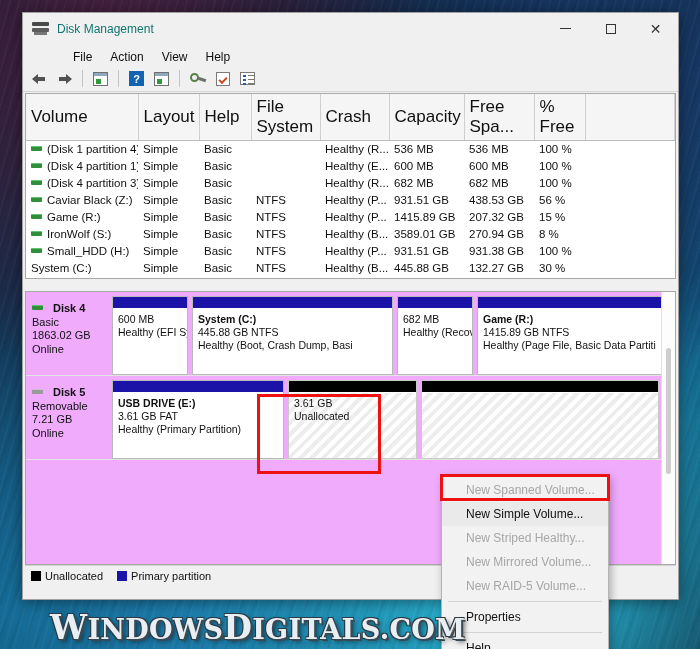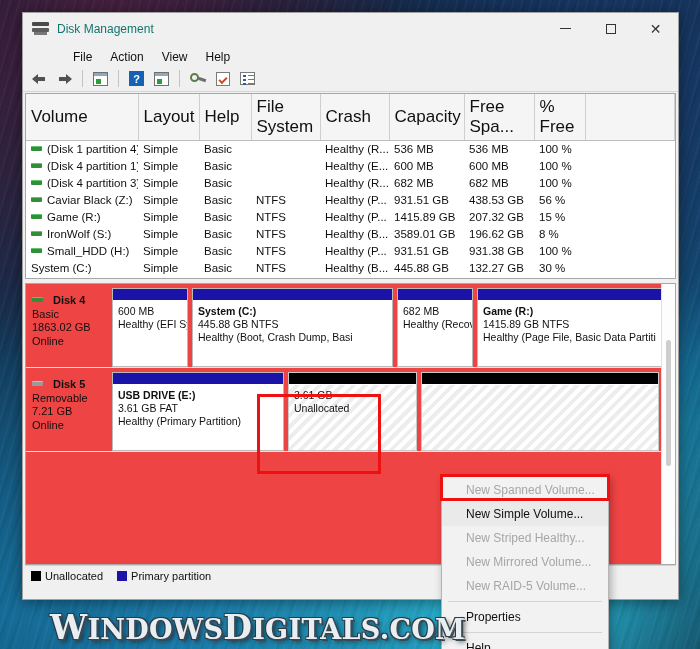--- a/index.html
+++ b/index.html
@@ -357,7 +357,7 @@
             <td>NTFS</td>
             <td>Healthy (B...</td>
             <td>3589.01 GB</td>
-            <td>196.62 GB</td>
+            <td>270.94 GB</td>
             <td>8 %</td>
             <td></td>
           </tr>

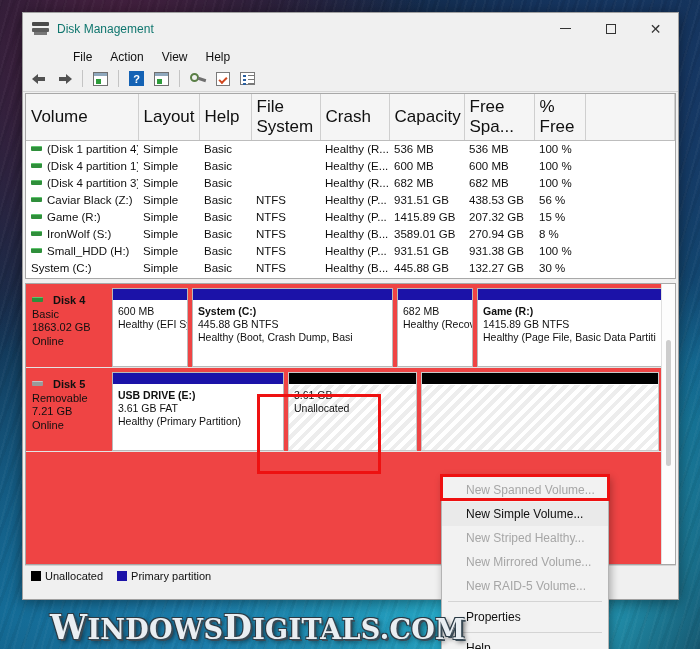--- a/index.html
+++ b/index.html
@@ -123,7 +123,7 @@
 
   
   .graphpane{
-    background:#ef4444;border:1px solid #a8a8a8;margin:4px 2px 0 2px;
+    background:#f0abfc;border:1px solid #a8a8a8;margin:12px 2px 0 2px;
     flex:1 1 auto;position:relative;overflow:hidden;
   }
   .diskrow{display:flex;height:84px;border-bottom:1px solid #e3e3e3;padding:4px 0 0 0;}

